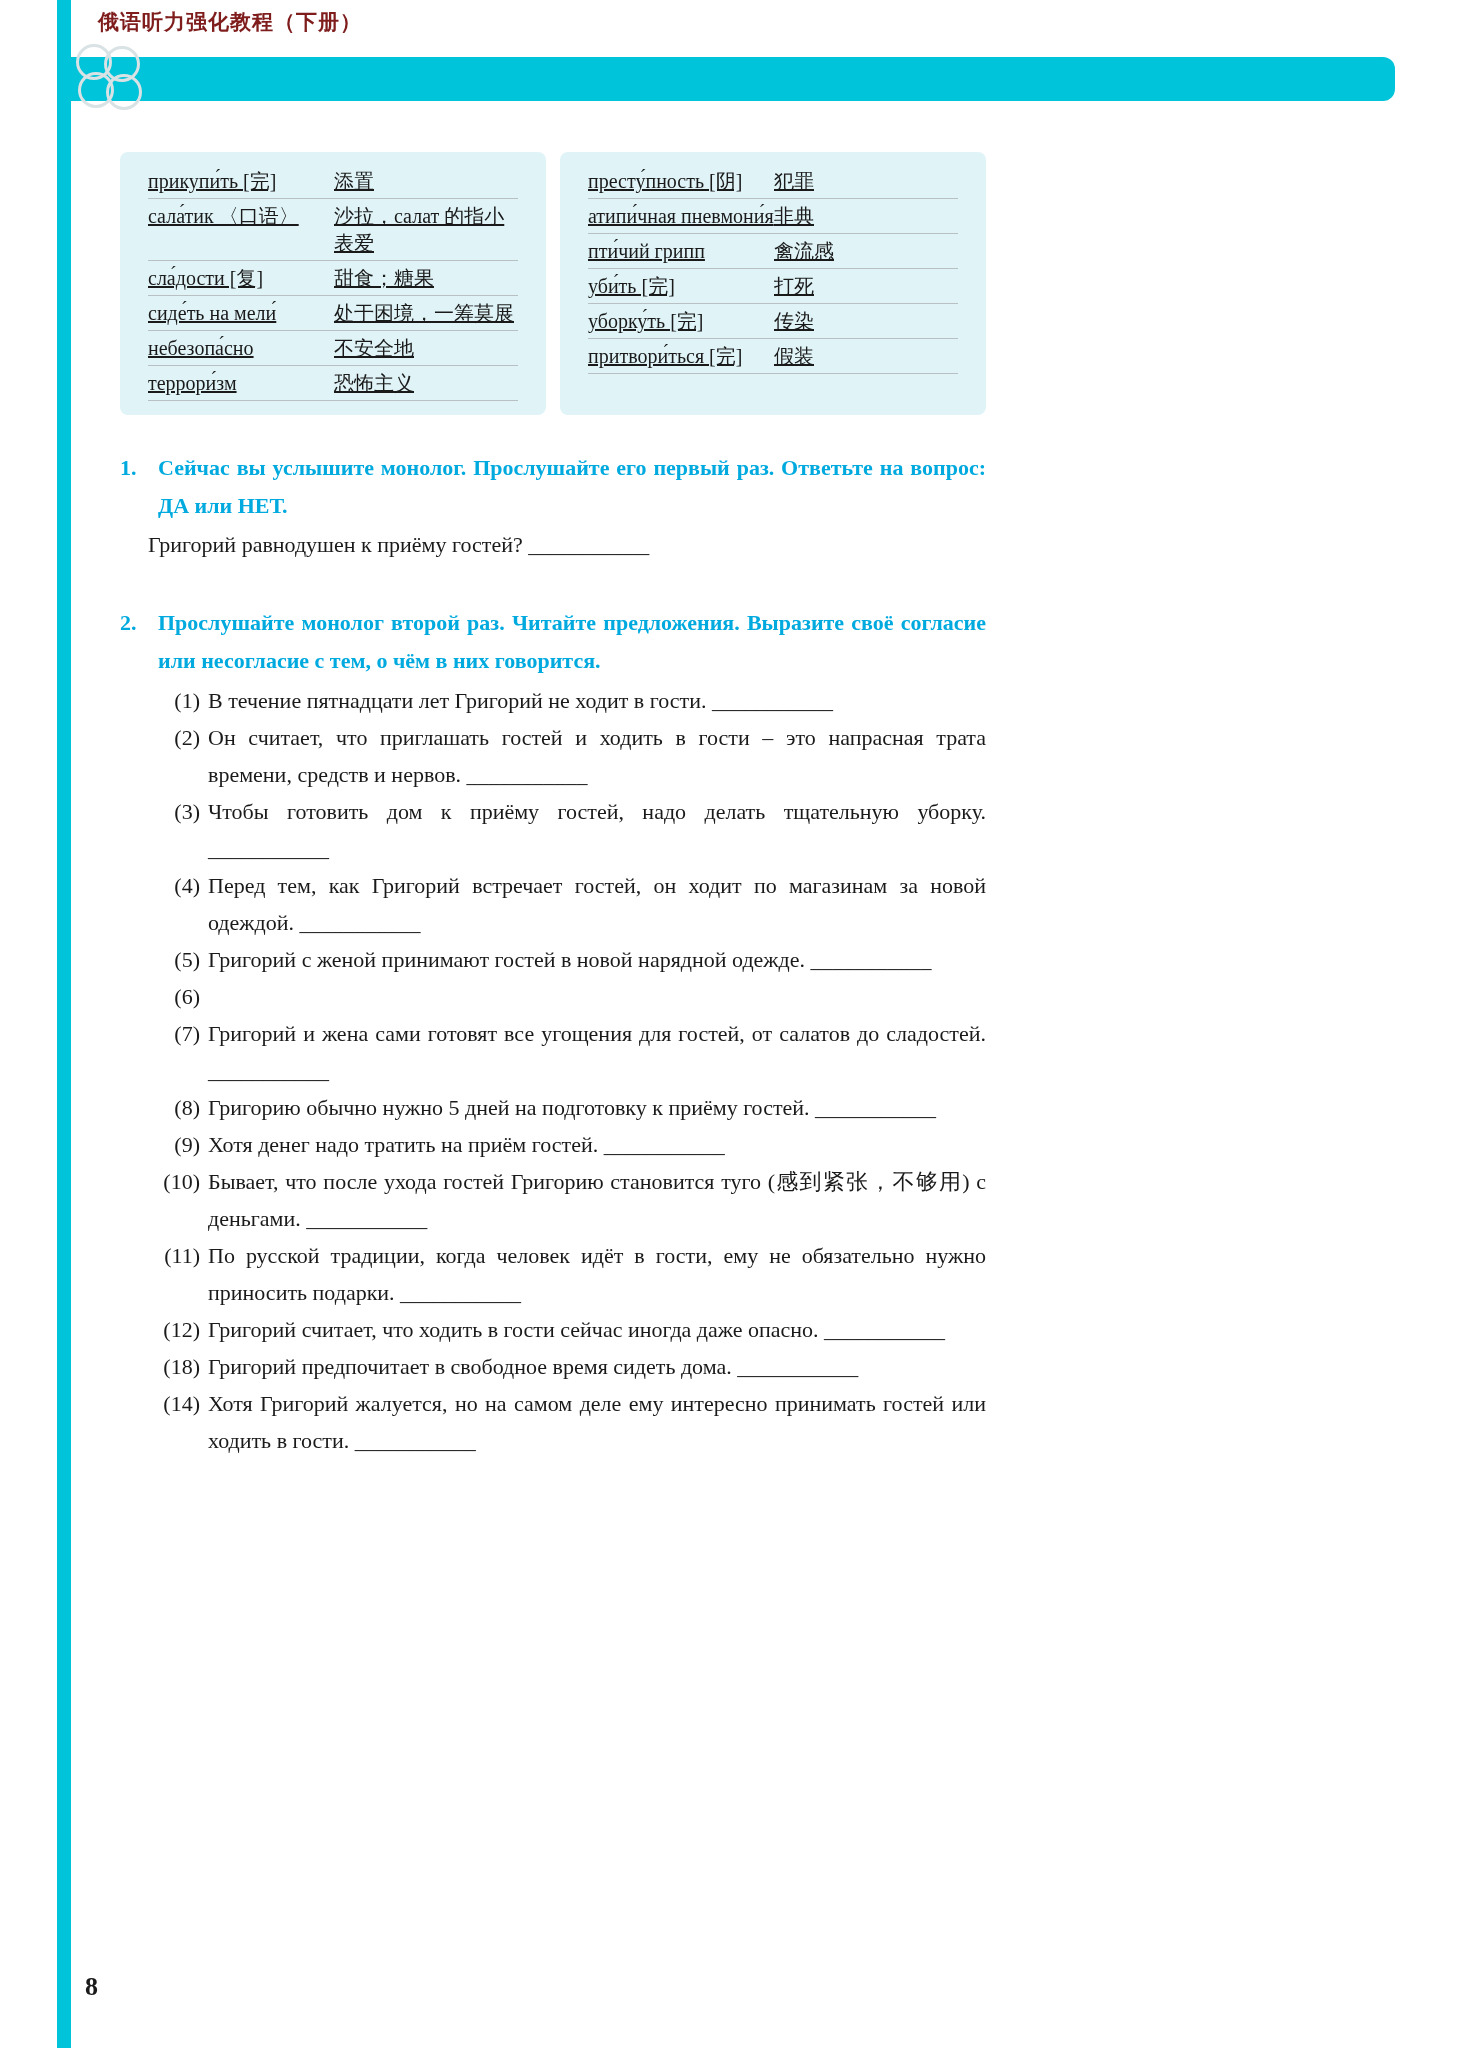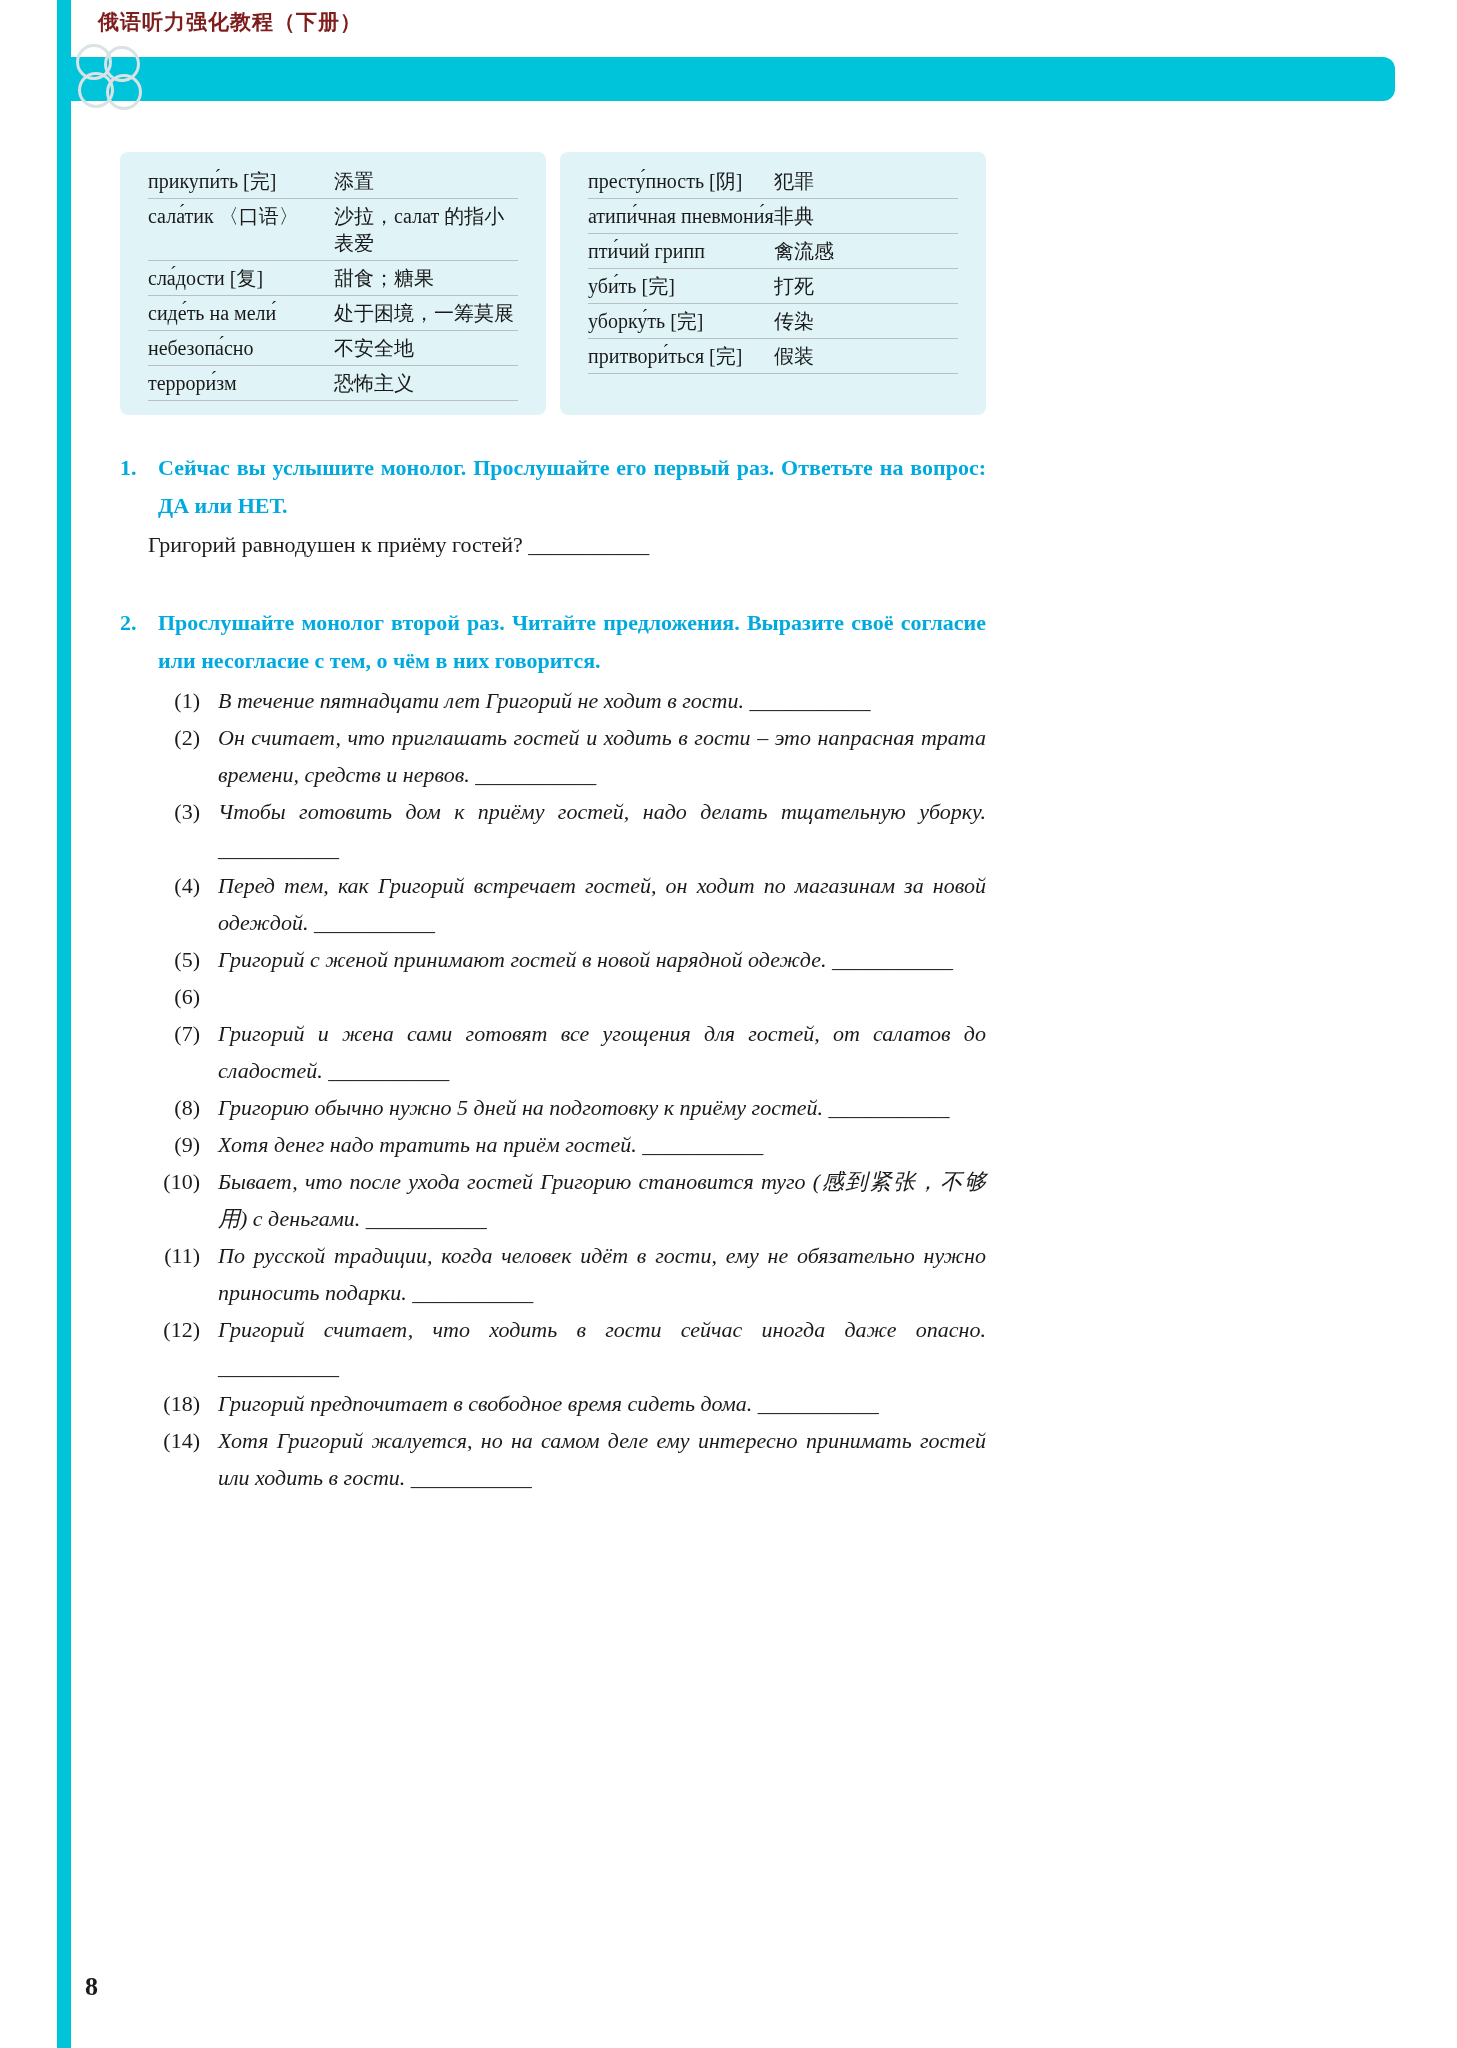--- a/index.html
+++ b/index.html
@@ -39,7 +39,7 @@
   .content { position:absolute; left:120px; top:152px; width:866px; }
 
   
-  .vocab-wrap { display:flex; gap:14px; align-items:stretch; }
+  .vocab-wrap { display:flex; gap:14px; align-items:stretch;text-decoration:underline; }
   .vocab-box {
     flex:1; background:#e0f4f8; border-radius:8px;
     padding:12px 28px 14px 28px; box-sizing:border-box;

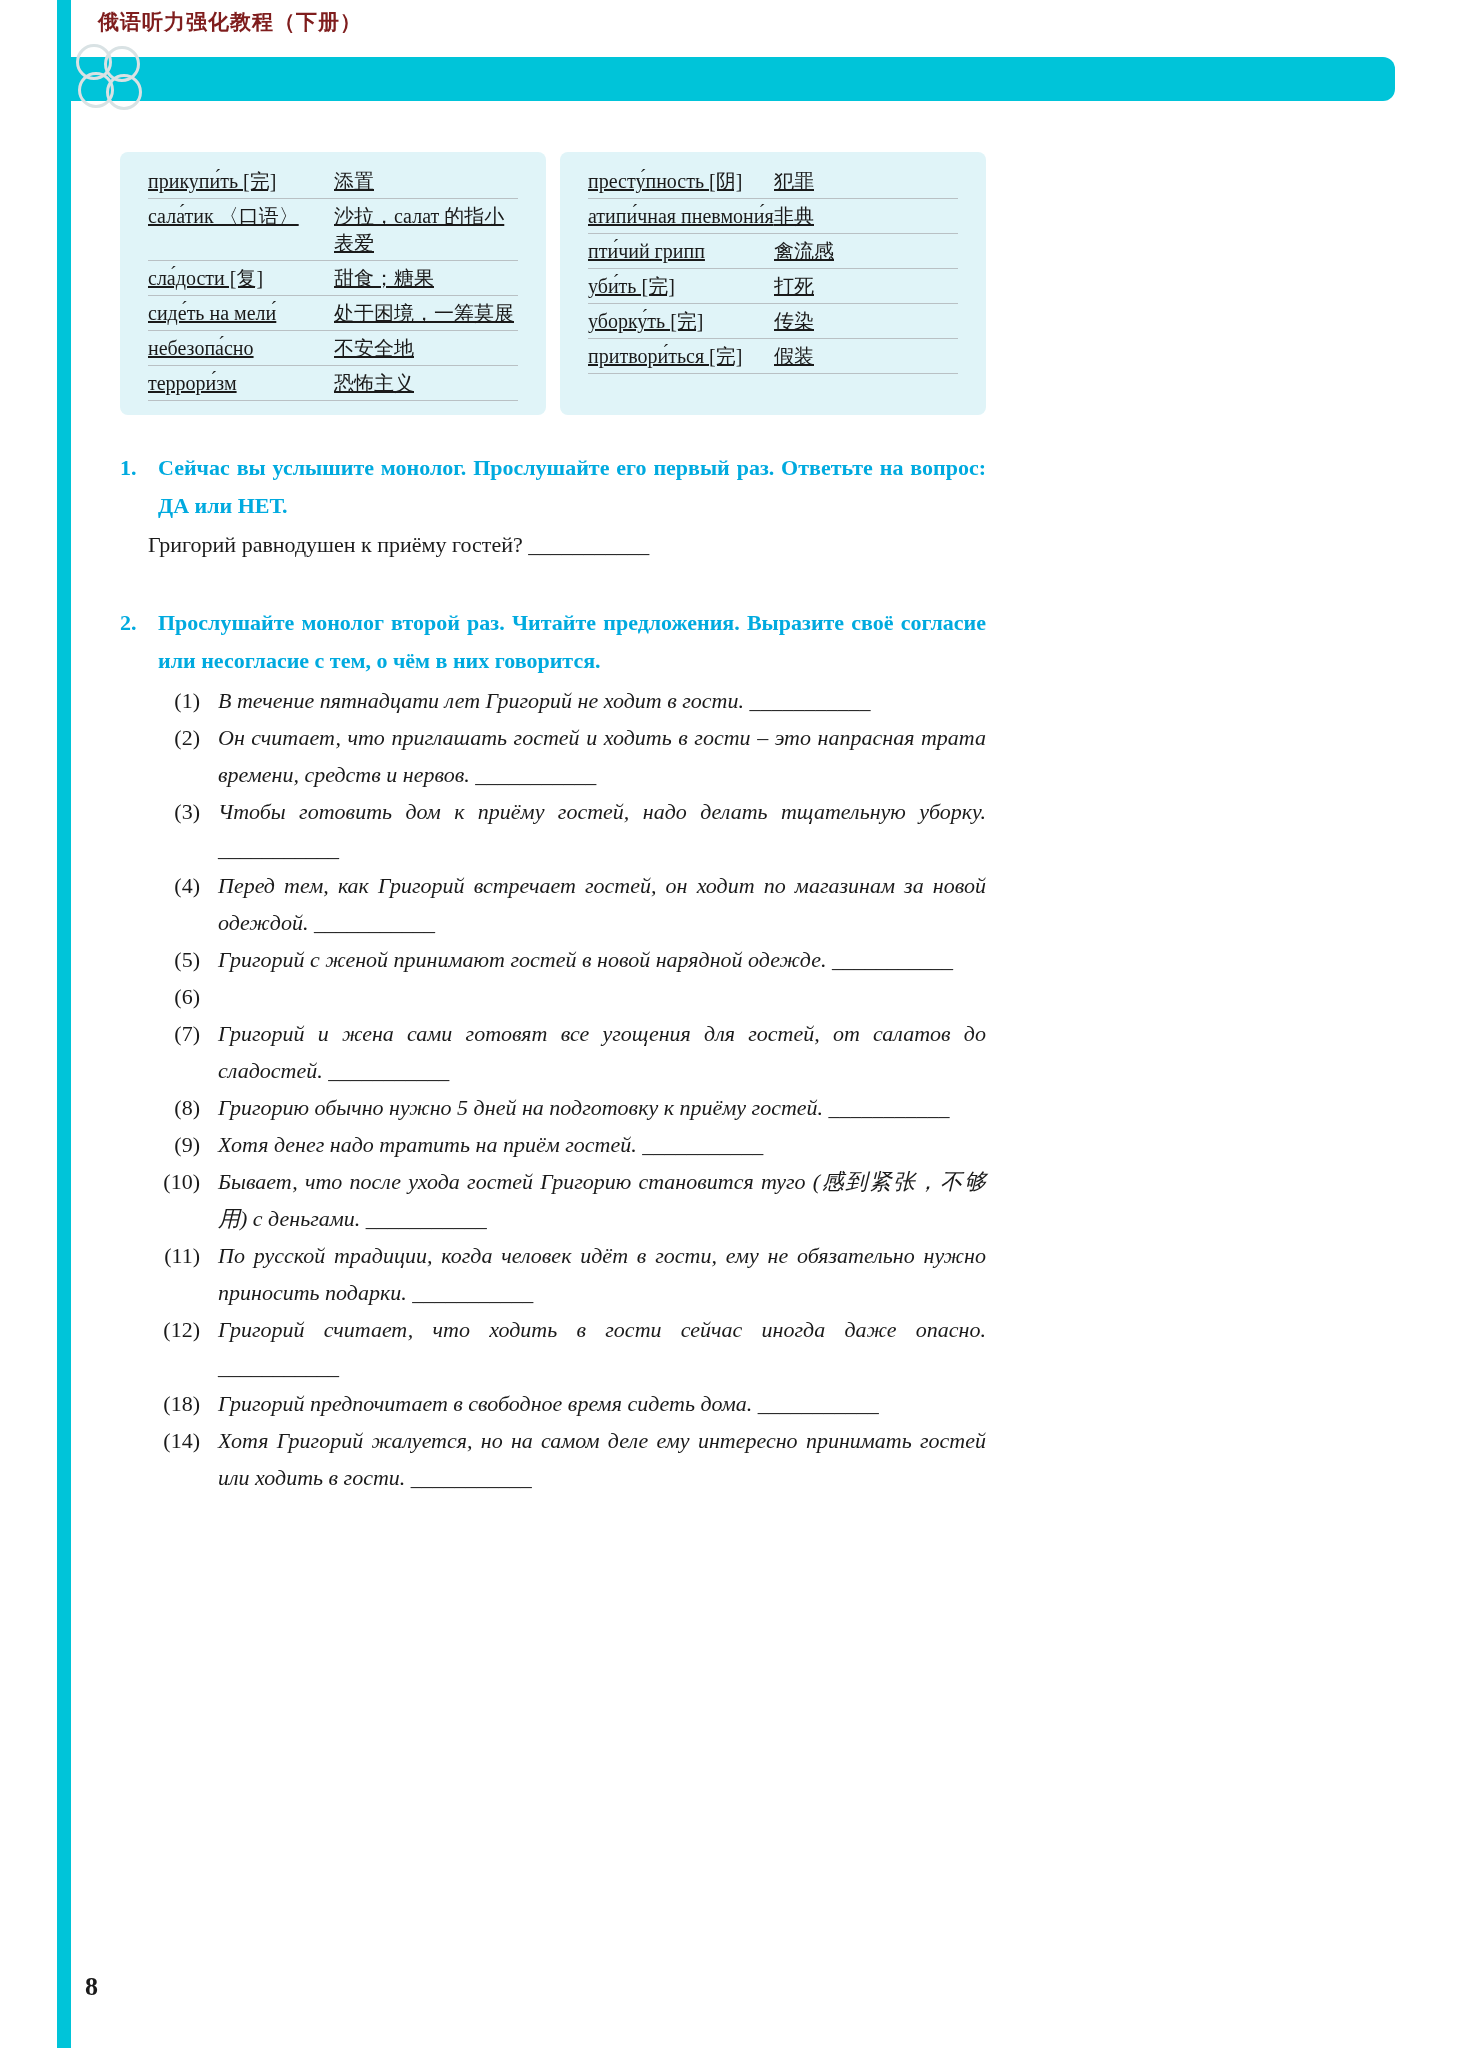--- a/index.html
+++ b/index.html
@@ -66,7 +66,7 @@
   .items { margin-top:2px; }
   .item { display:flex; line-height:37px; }
   .item-num { width:80px; text-align:right; flex-shrink:0; }
-  .item-text { flex:1; margin-left:18px; text-align:justify;font-style:italic; }
+  .item-text { flex:1; margin-left:8px; text-align:justify; }
 
   .page-number {
     position:absolute; left:85px; top:1972px;

